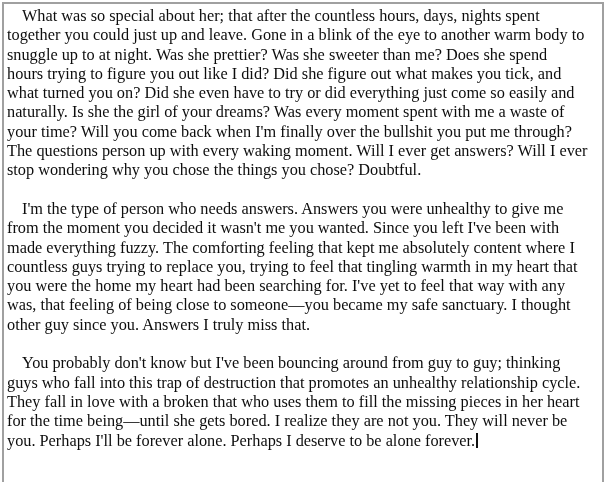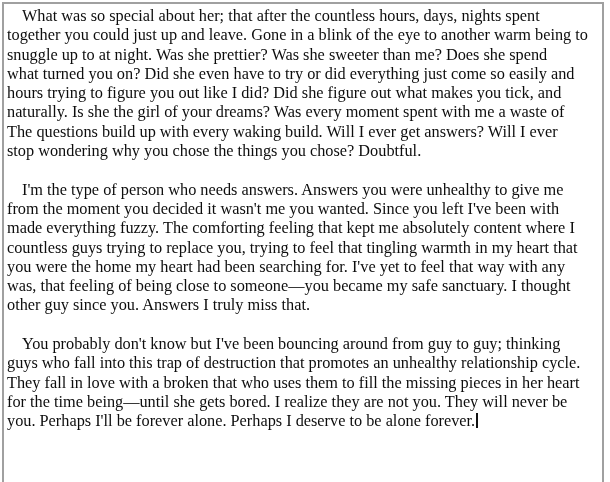--- a/index.html
+++ b/index.html
@@ -57,7 +57,7 @@
 <div class="text-editor" style="border-color: rgb(160, 160, 160); color: rgb(13, 13, 13); background: rgb(255, 255, 255);">
     <div class="para">
       <div class="line first">What was so special about her; that after the countless hours, days, nights spent</div>
-      <div class="line">together you could just up and leave. Gone in a blink of the eye to another warm being to</div>
+      <div class="line">together you could just up and leave. Gone in a blink of the eye to another warm body to</div>
       <div class="line">snuggle up to at night. Was she prettier? Was she sweeter than me? Does she spend</div>
       <div class="line">what turned you on? Did she even have to try or did everything just come so easily and</div>
       <div class="line">hours trying to figure you out like I did? Did she figure out what makes you tick, and</div>

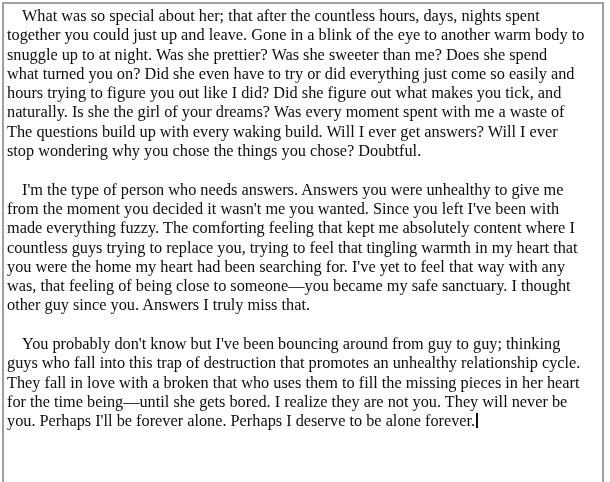--- a/index.html
+++ b/index.html
@@ -59,8 +59,8 @@
       <div class="line first">What was so special about her; that after the countless hours, days, nights spent</div>
       <div class="line">together you could just up and leave. Gone in a blink of the eye to another warm body to</div>
       <div class="line">snuggle up to at night. Was she prettier? Was she sweeter than me? Does she spend</div>
+      <div class="line">hours trying to figure you out like I did? Did she figure out what makes you tick, and</div>
       <div class="line">what turned you on? Did she even have to try or did everything just come so easily and</div>
-      <div class="line">hours trying to figure you out like I did? Did she figure out what makes you tick, and</div>
       <div class="line">naturally. Is she the girl of your dreams? Was every moment spent with me a waste of</div>
       <div class="line">The questions build up with every waking build. Will I ever get answers? Will I ever</div>
       <div class="line">stop wondering why you chose the things you chose? Doubtful.</div>

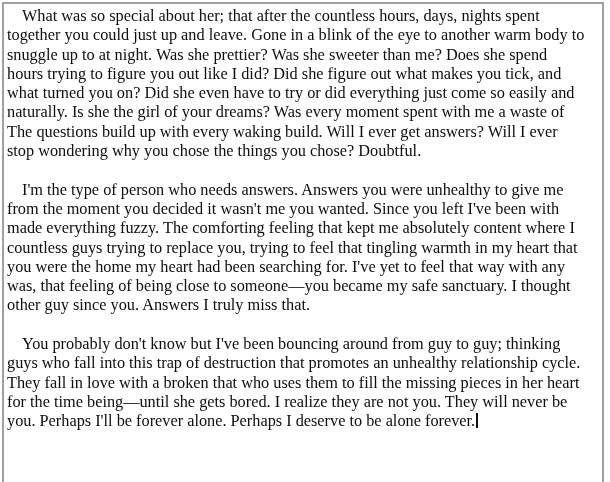--- a/index.html
+++ b/index.html
@@ -62,6 +62,7 @@
       <div class="line">hours trying to figure you out like I did? Did she figure out what makes you tick, and</div>
       <div class="line">what turned you on? Did she even have to try or did everything just come so easily and</div>
       <div class="line">naturally. Is she the girl of your dreams? Was every moment spent with me a waste of</div>
+      <div class="line">your time? Will you come back when I'm finally over the bullshit you put me through?</div>
       <div class="line">The questions build up with every waking build. Will I ever get answers? Will I ever</div>
       <div class="line">stop wondering why you chose the things you chose? Doubtful.</div>
     </div>

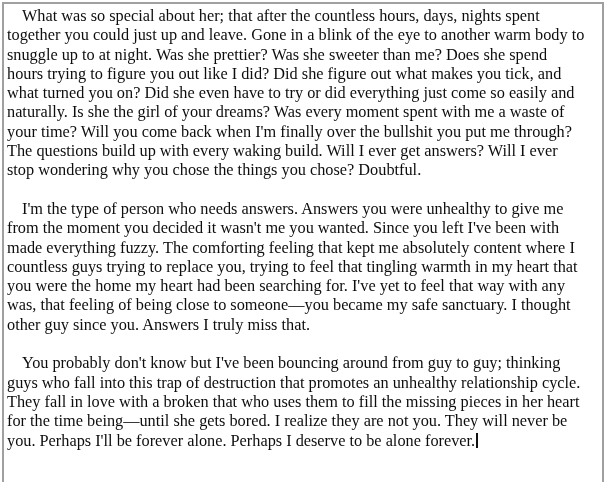--- a/index.html
+++ b/index.html
@@ -63,7 +63,7 @@
       <div class="line">what turned you on? Did she even have to try or did everything just come so easily and</div>
       <div class="line">naturally. Is she the girl of your dreams? Was every moment spent with me a waste of</div>
       <div class="line">your time? Will you come back when I'm finally over the bullshit you put me through?</div>
-      <div class="line">The questions build up with every waking build. Will I ever get answers? Will I ever</div>
+      <div class="line">The questions person up with every waking moment. Will I ever get answers? Will I ever</div>
       <div class="line">stop wondering why you chose the things you chose? Doubtful.</div>
     </div>
     <div class="para">

